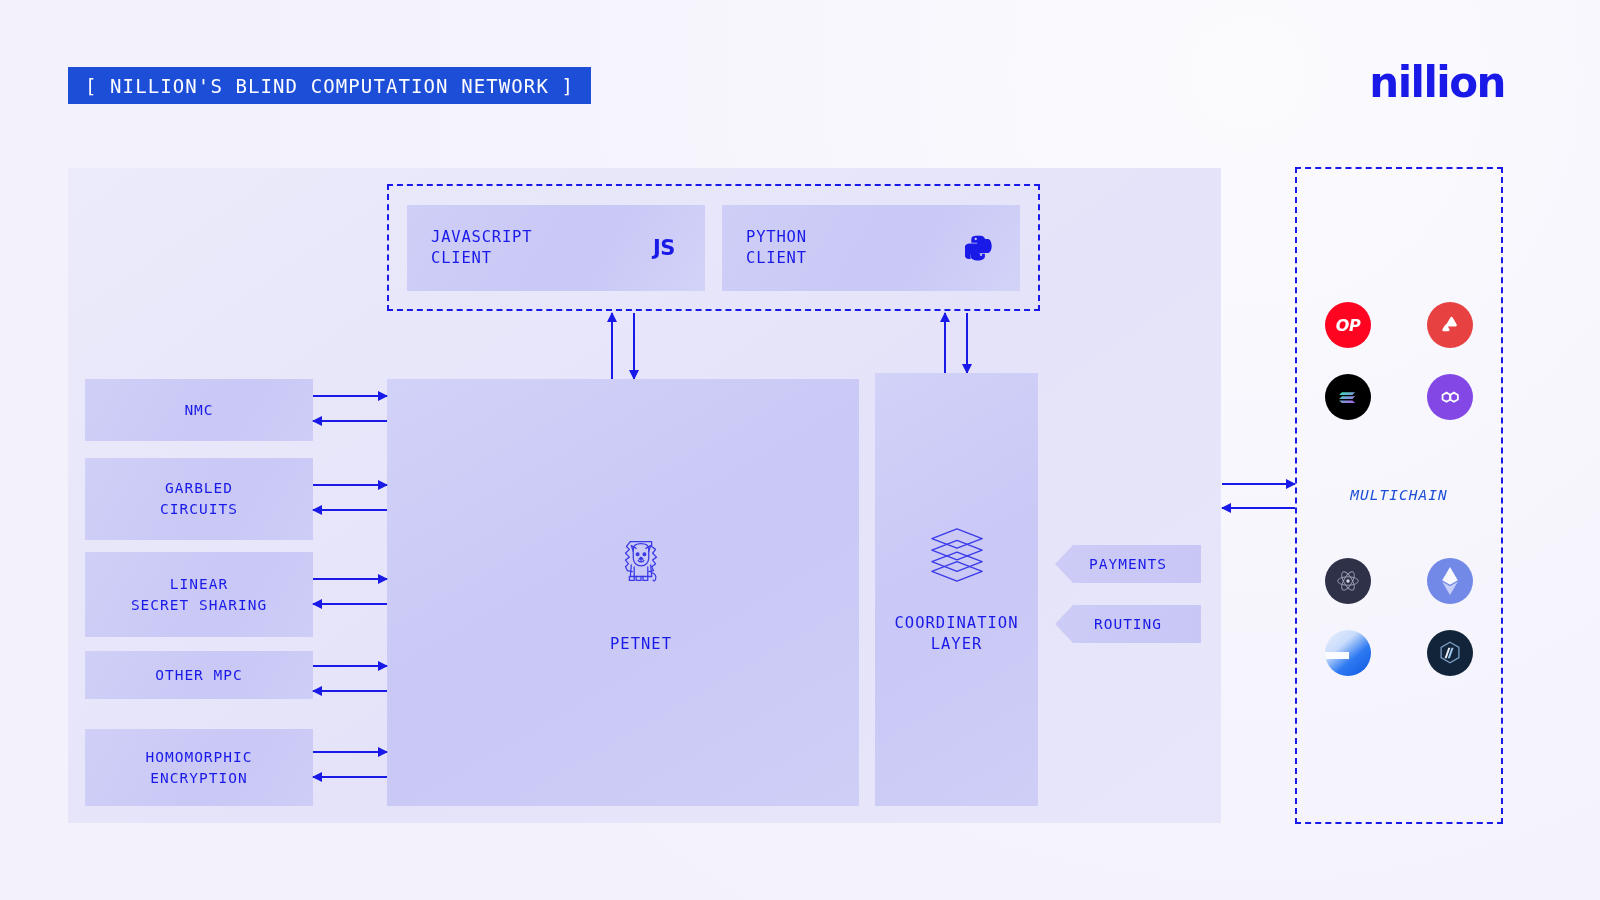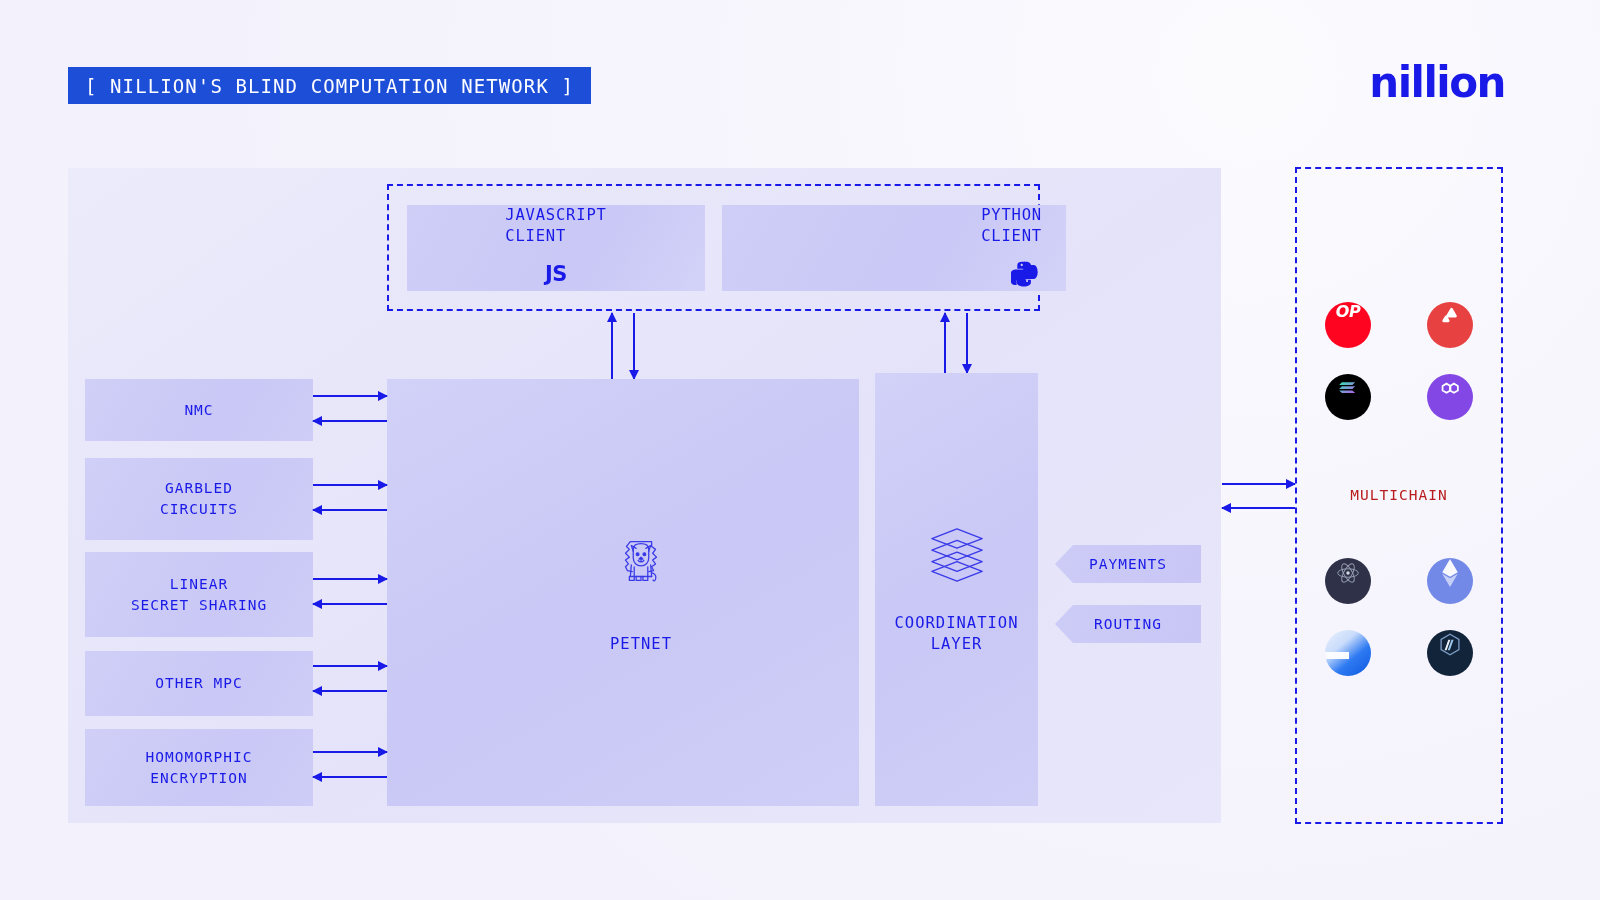--- a/index.html
+++ b/index.html
@@ -76,7 +76,6 @@
     align-items: center;
     justify-content: space-between;
     padding: 0 24px;
-    flex-direction: column;
   }
   #client-js  { left: 18px;  width: 298px; }
   #client-py  { left: 333px; width: 344px; align-items: flex-end; }

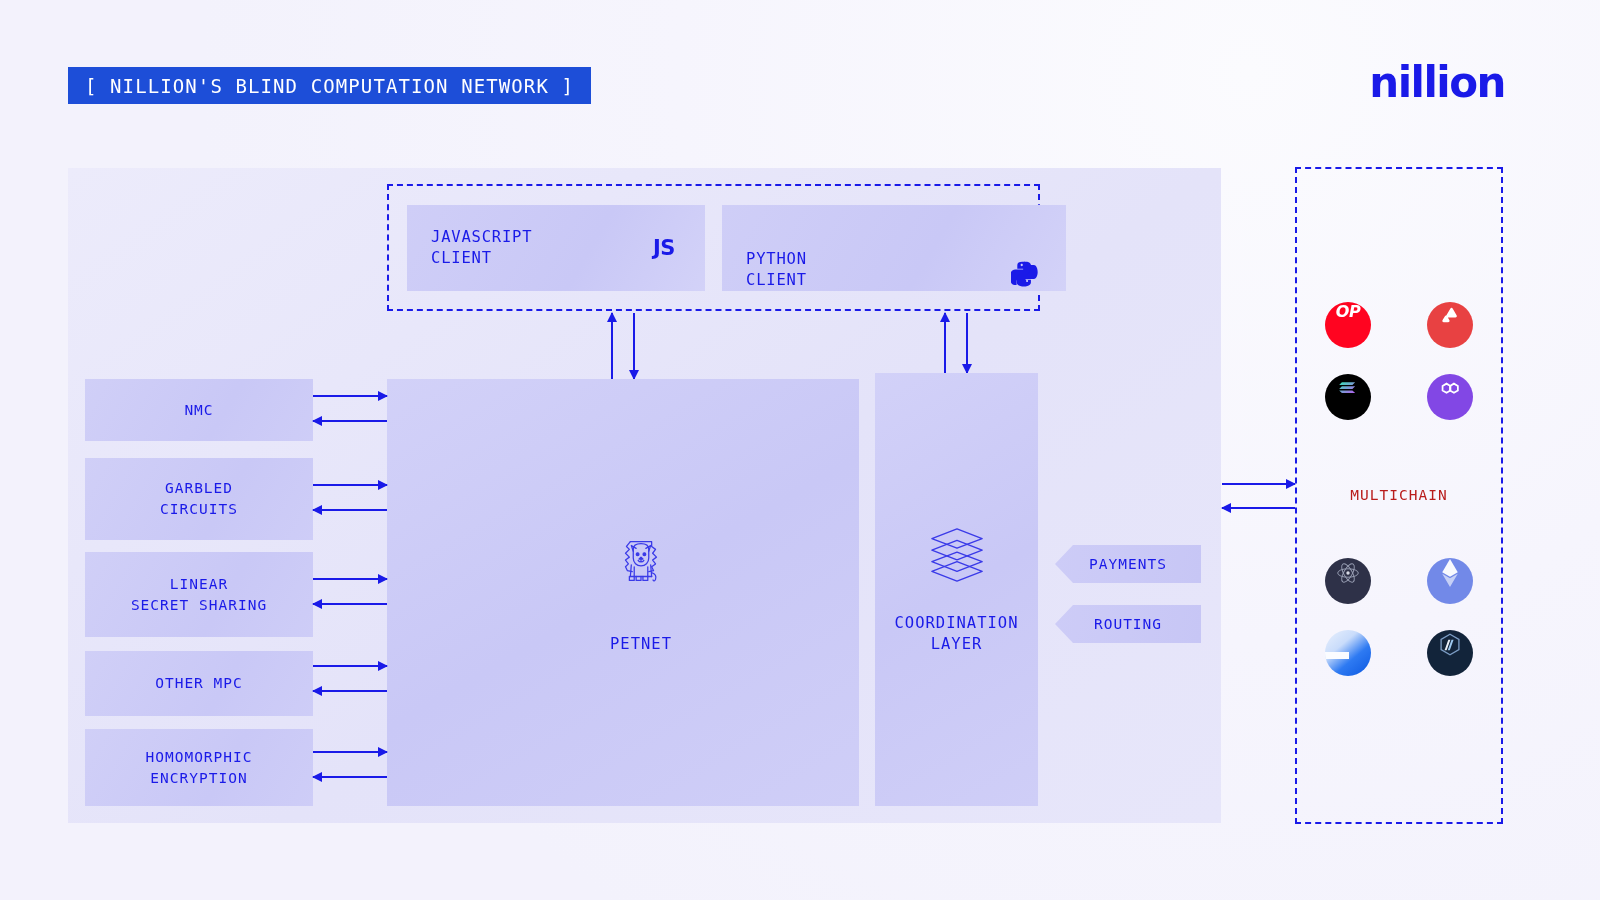--- a/index.html
+++ b/index.html
@@ -78,7 +78,7 @@
     padding: 0 24px;
   }
   #client-js  { left: 18px;  width: 298px; }
-  #client-py  { left: 333px; width: 344px; align-items: flex-end; }
+  #client-py  { left: 333px; width: 298px; }
 
   .client-label {
     font-size: 15.5px;

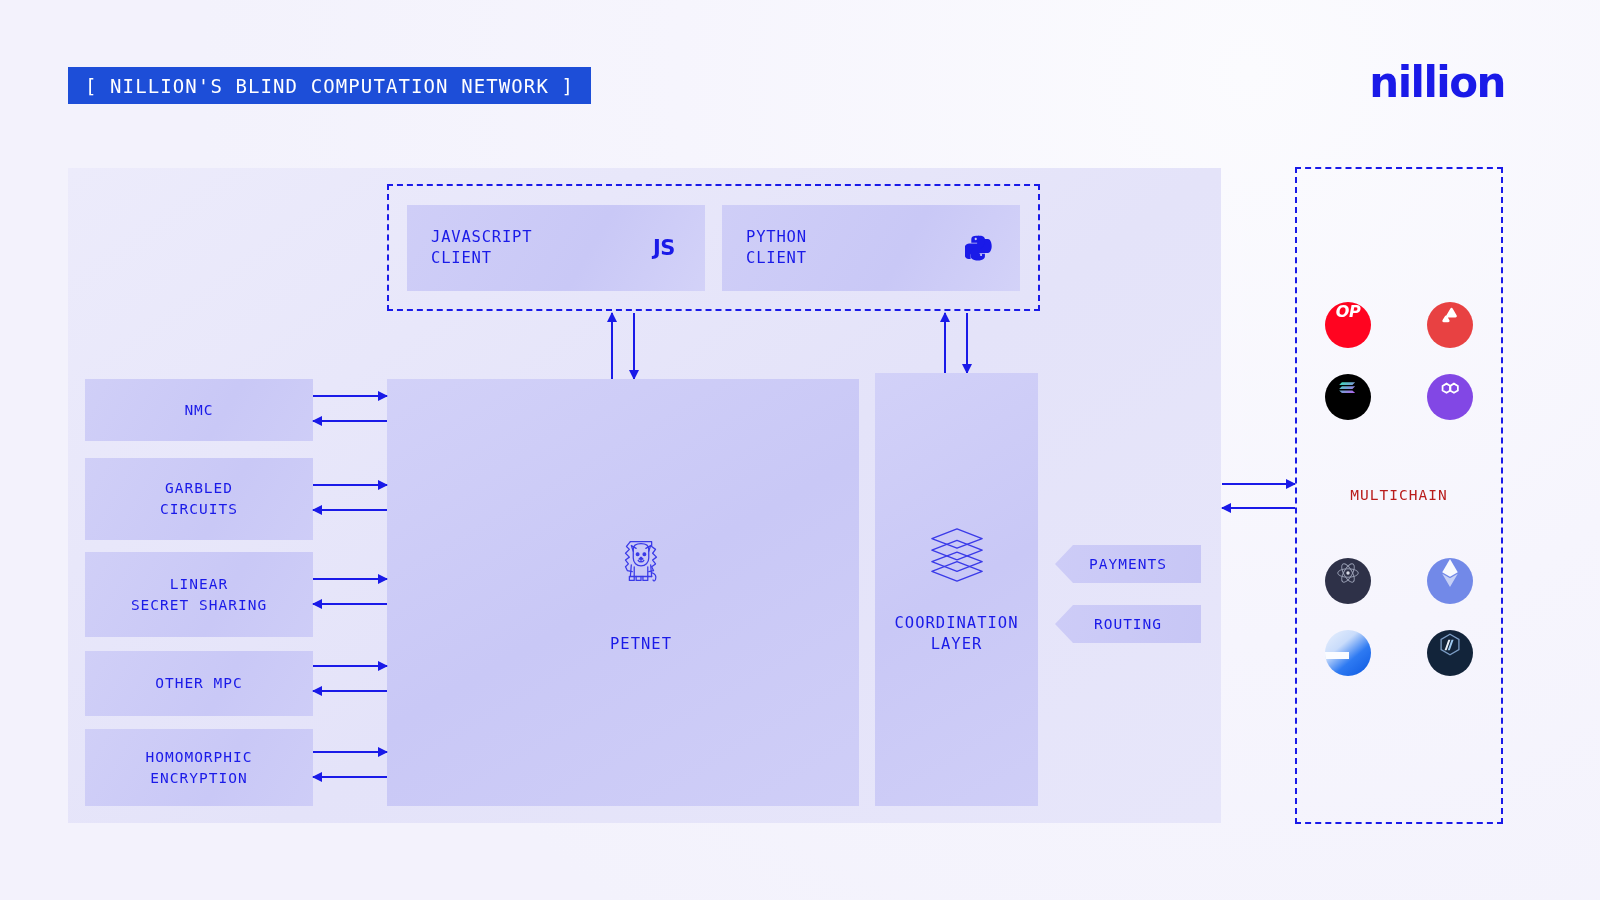--- a/index.html
+++ b/index.html
@@ -245,6 +245,7 @@
     width: 46px; height: 46px;
     border-radius: 50%;
     display: flex;
+    align-items: center;
     justify-content: center;
     overflow: hidden;
   }

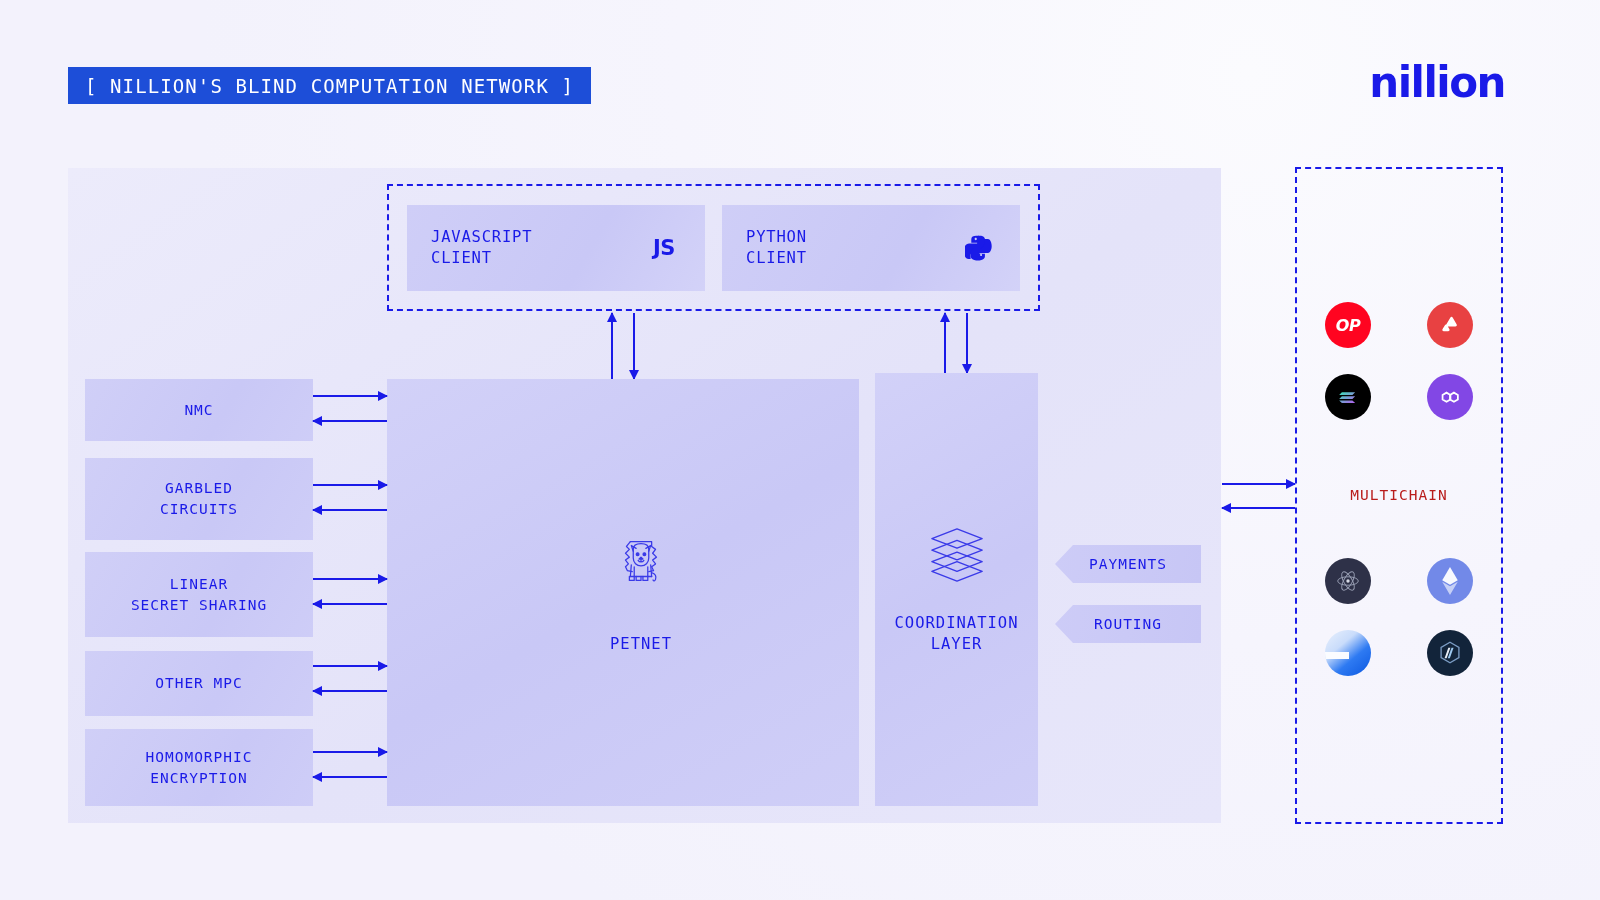--- a/index.html
+++ b/index.html
@@ -229,7 +229,8 @@
     text-align: center;
     font-size: 14.5px;
     letter-spacing: 1px;
-    color: #b91c1c;
+    color: #1d4ed8;
+    font-style: italic;
   }
   .chain-grid {
     position: absolute;

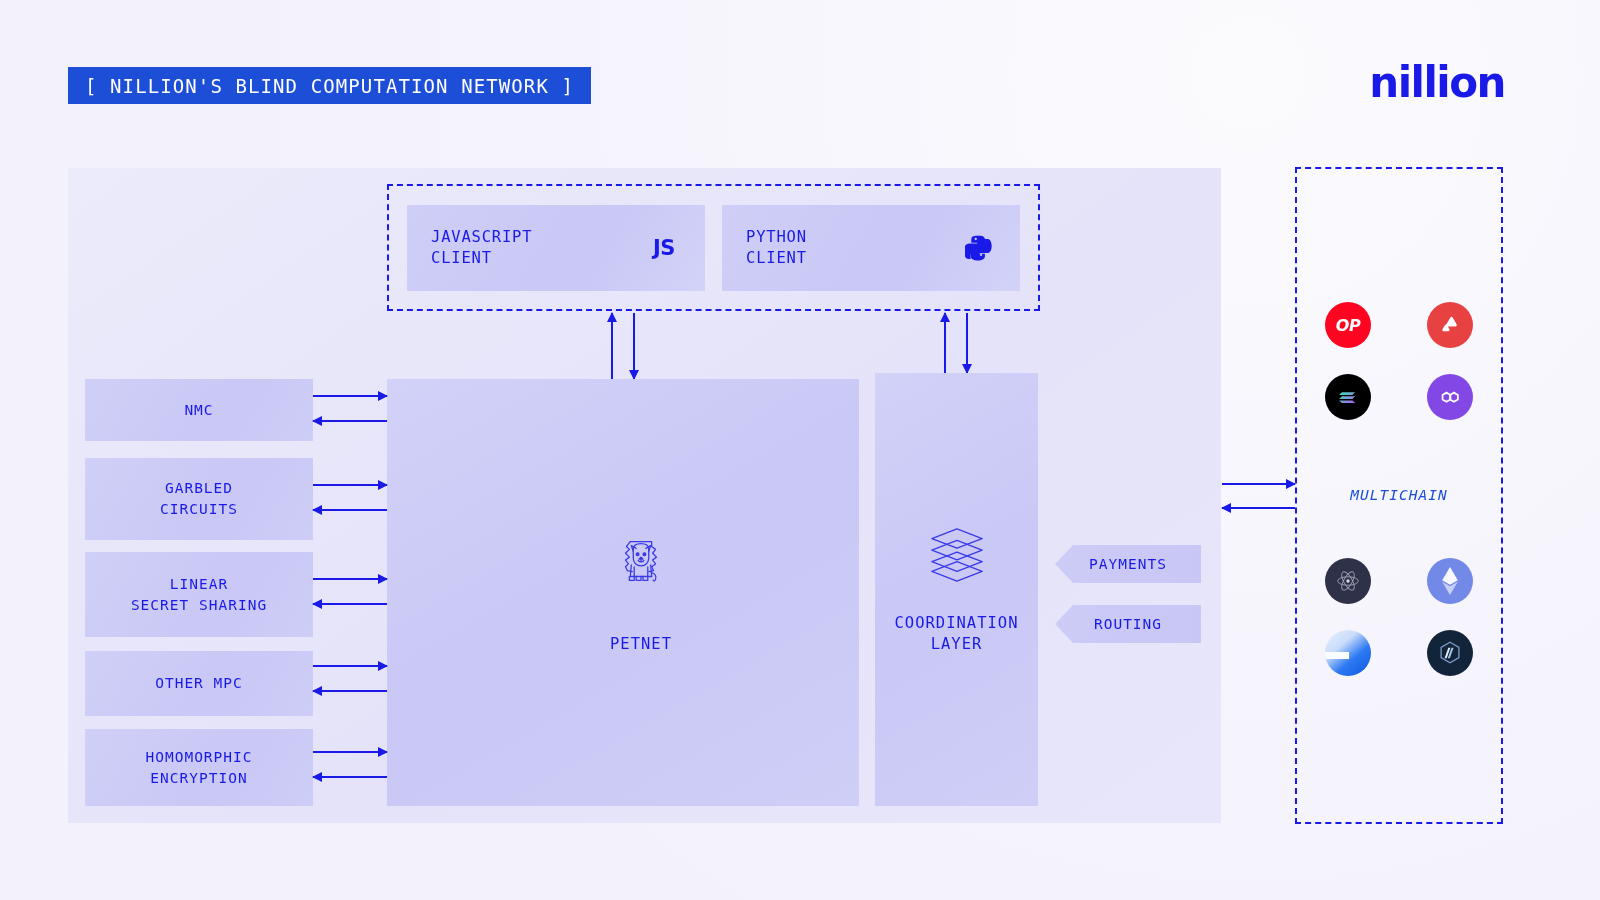--- a/index.html
+++ b/index.html
@@ -325,7 +325,7 @@
 CIRCUITS</div>
 <div class="tech-box" style="top:552px; height:85px;">LINEAR
 SECRET SHARING</div>
-<div class="tech-box" style="top:651px; height:65px;">OTHER MPC</div>
+<div class="tech-box" style="top:651px; height:48px;">OTHER MPC</div>
 <div class="tech-box" style="top:729px; height:77px;">HOMOMORPHIC
 ENCRYPTION</div>
 

